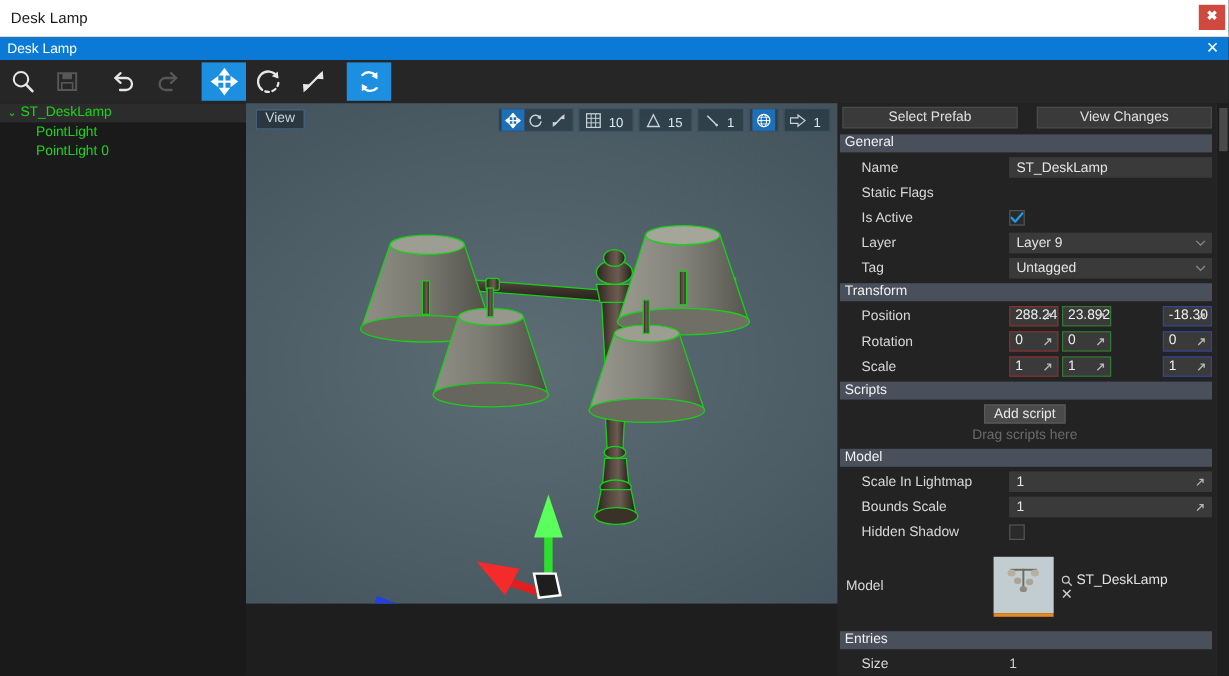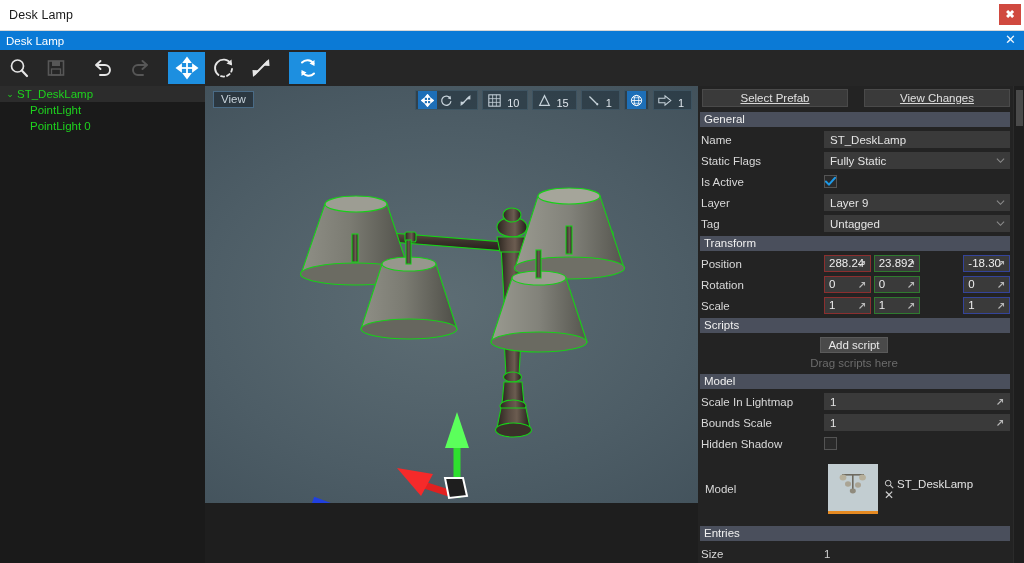--- a/index.html
+++ b/index.html
@@ -123,7 +123,7 @@
     overflow: hidden;
   }
   .insp-top {
-    display: flex; gap: 16px; padding: 3px 14px 3px 4px; text-decoration: underline;
+    display: flex; gap: 16px; padding: 3px 14px 3px 4px;
   }
   .insp-btn {
     flex: 1; height: 18px; line-height: 17px; text-align: center;

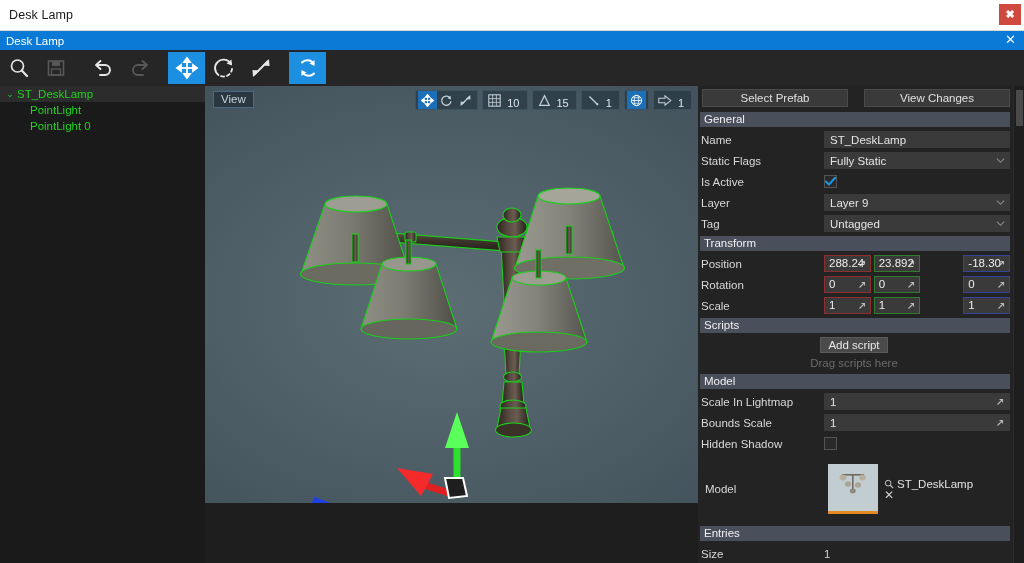--- a/index.html
+++ b/index.html
@@ -137,7 +137,7 @@
   }
   .row {
     display: flex; align-items: center;
-    height: 21px; padding-left: 3px; padding-right: 14px;
+    height: 21px; padding-left: 20px; padding-right: 14px;
   }
   .row .lbl {
     width: 123px; flex: none;

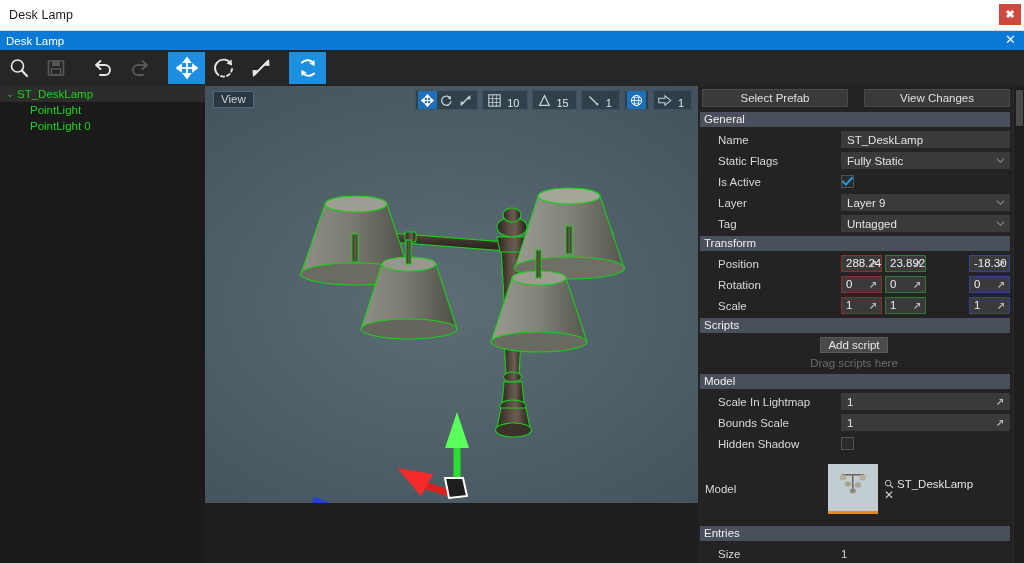--- a/index.html
+++ b/index.html
@@ -495,12 +495,6 @@
 
     <div class="row">
       <span class="lbl">Static Flags</span>
-      <div class="fld dd">
-        <span>Fully Static</span>
-        <svg class="dd-arrow" viewBox="0 0 10 10">
-            <path d="M1 3 L5 7 L9 3" fill="none" stroke="#cfcfcf" stroke-width="1.2"></path>
-          </svg>
-      </div>
     </div>
 
     <div class="row">

